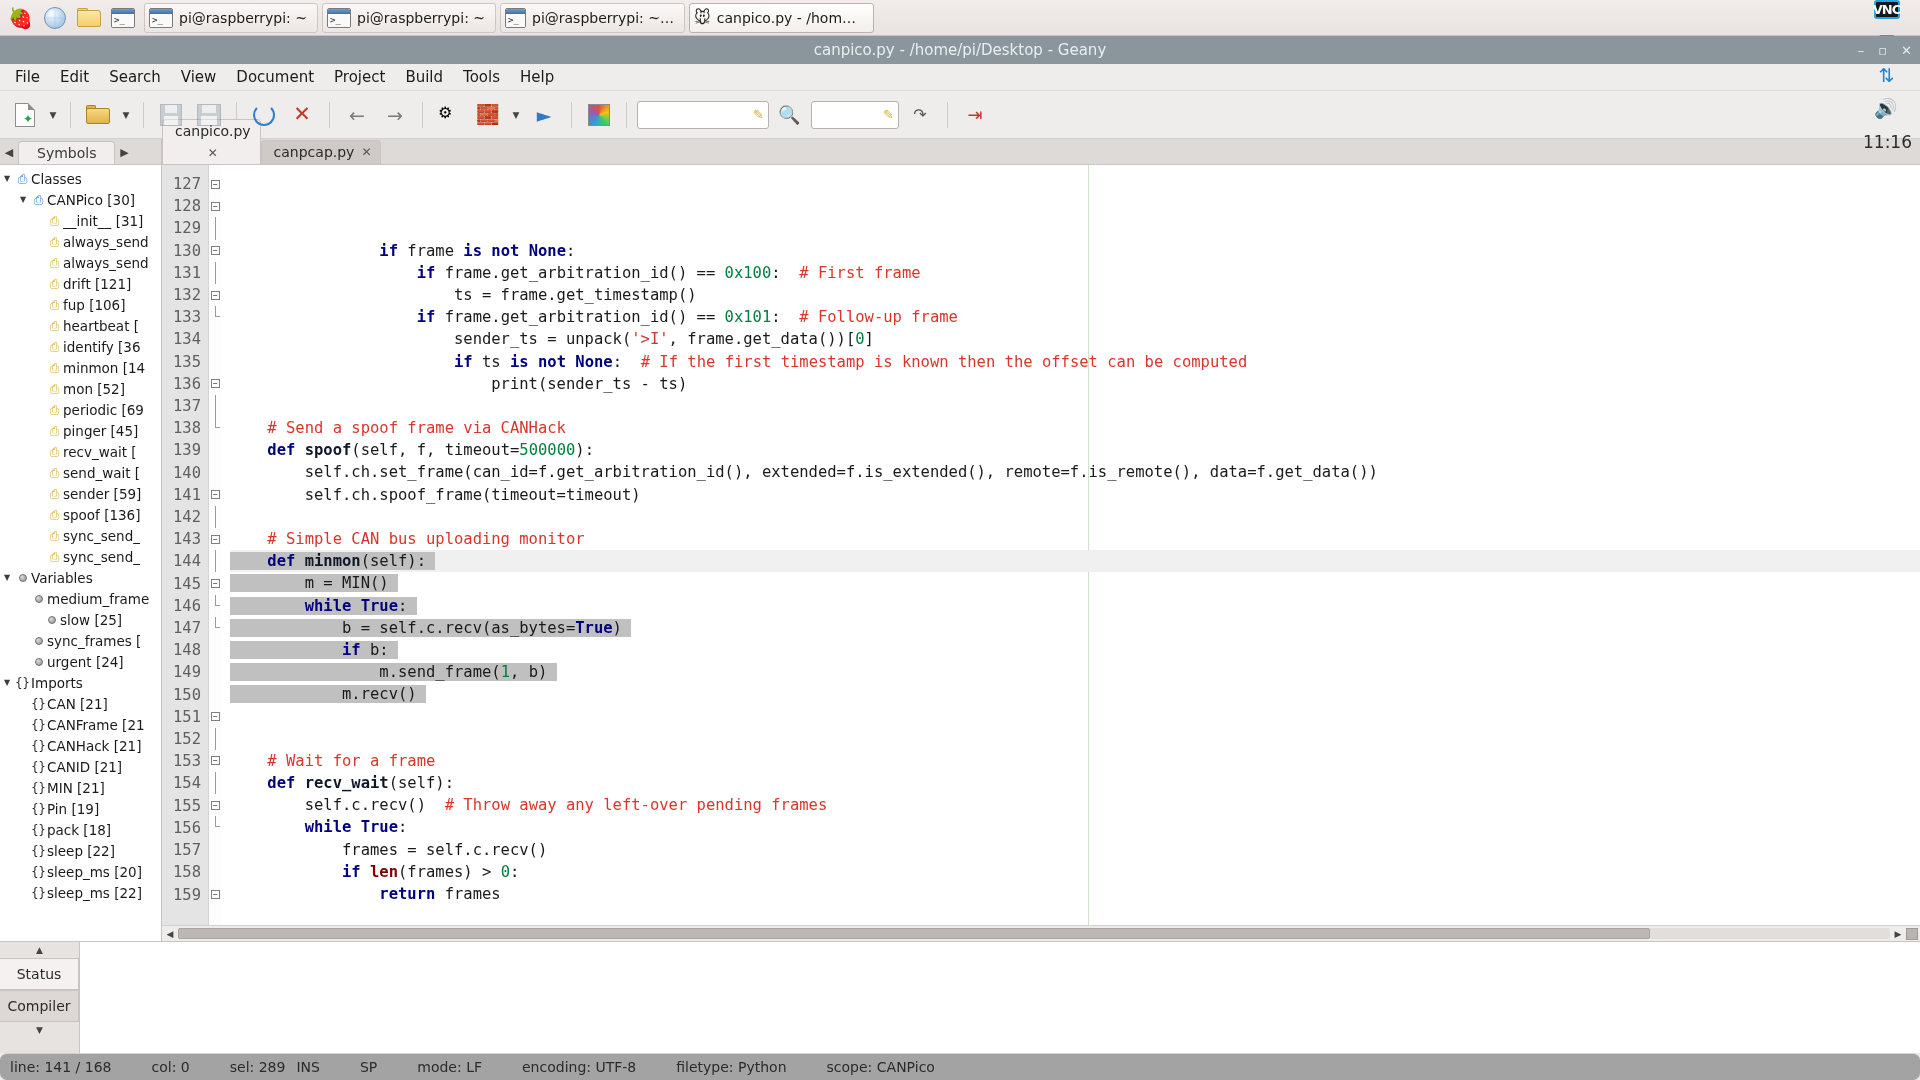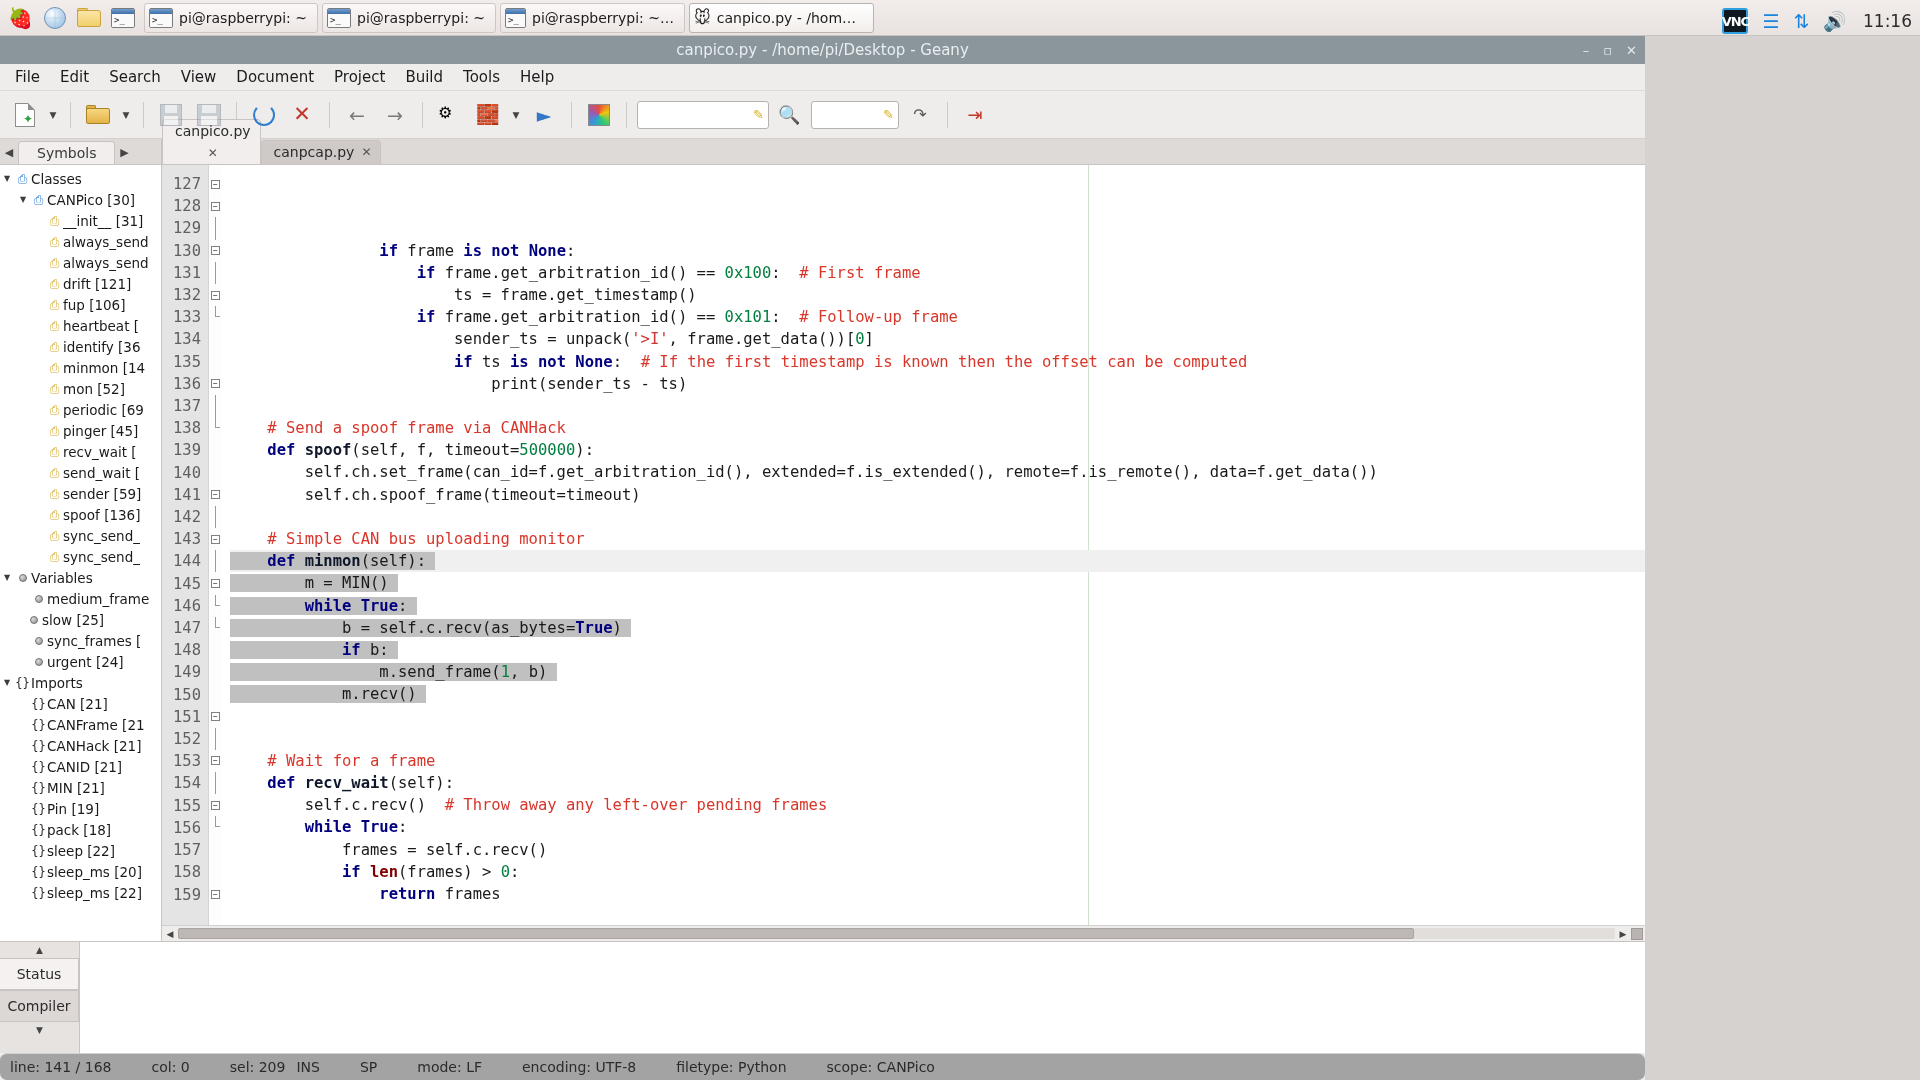--- a/index.html
+++ b/index.html
@@ -72,7 +72,7 @@
 
   #tray {
     position: absolute; right: 8px; top: 0; height: 42px;
-    display: flex; align-items: center; gap: 14px;
+    display: flex; align-items: center; gap: 14px; flex-direction: column;
   }
   .vnc-ico {
     width: 26px; height: 26px; background: #101820; color: #fff;

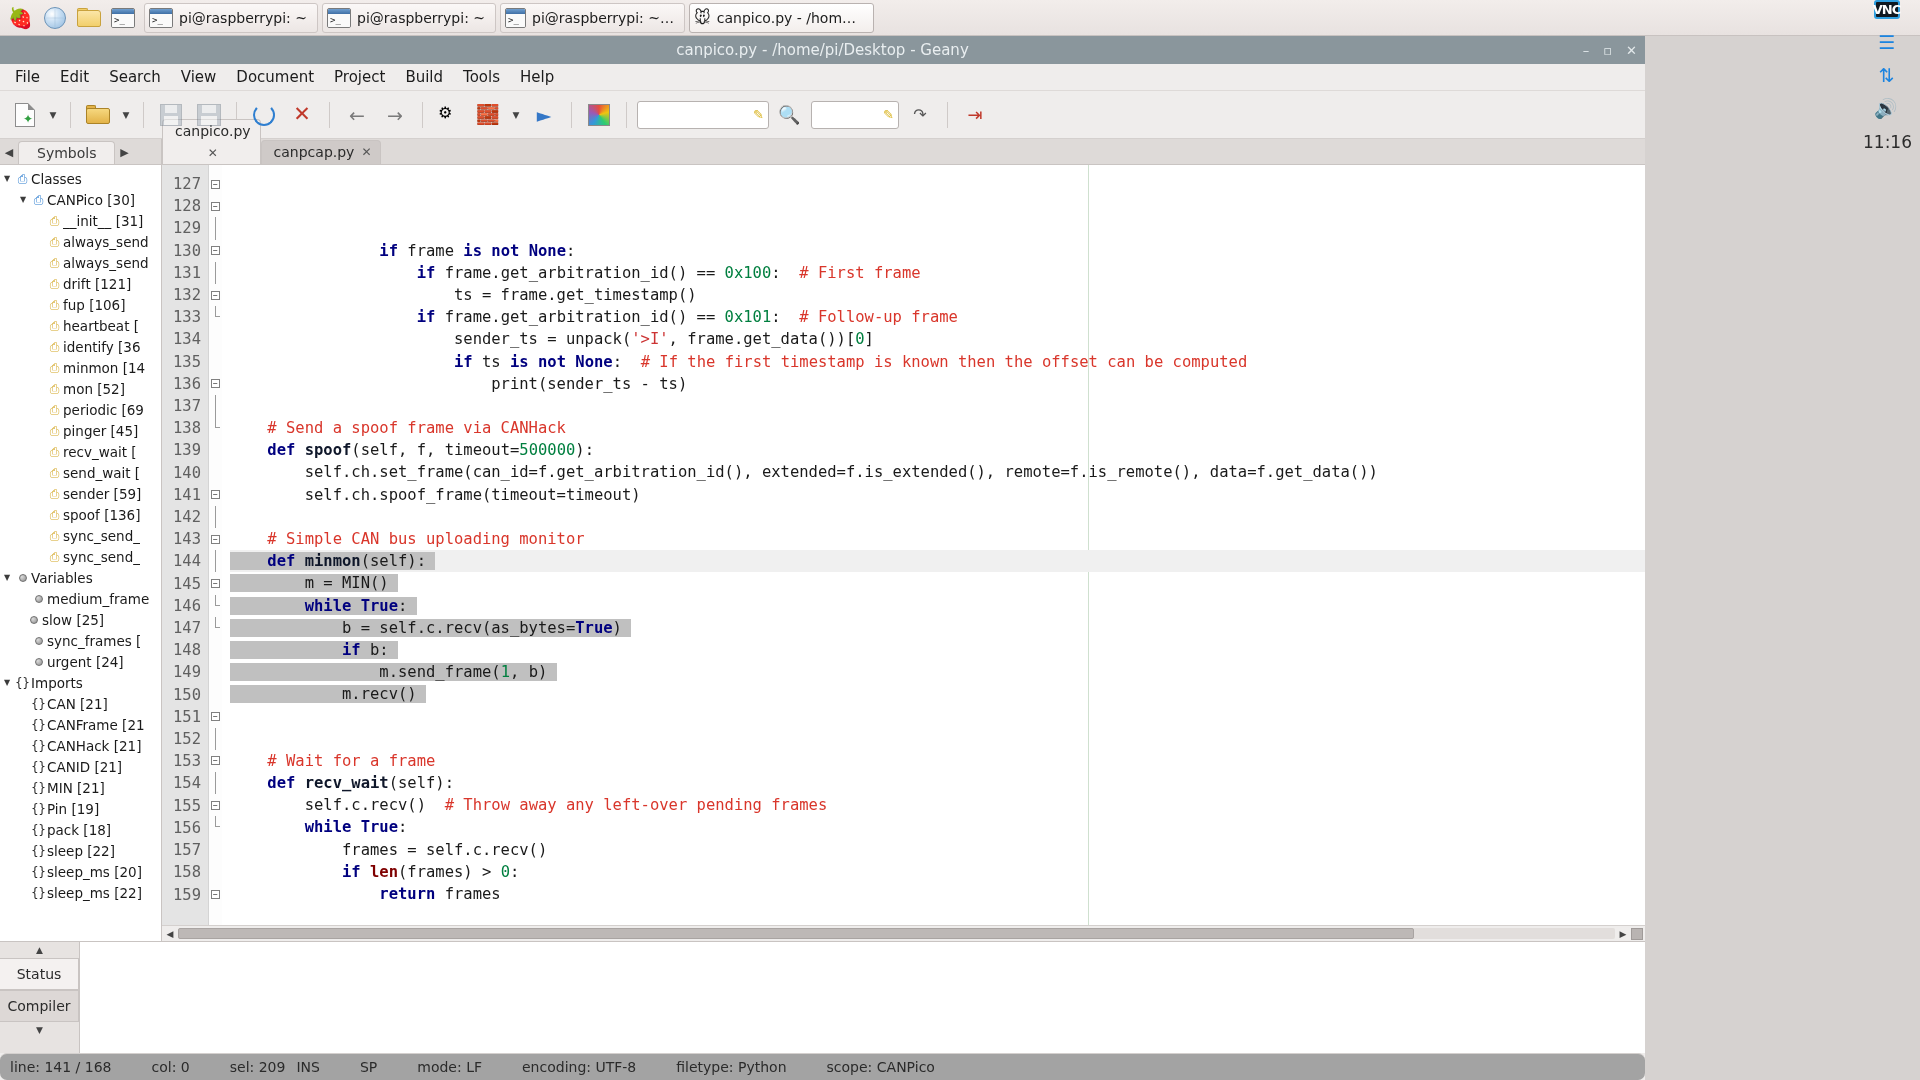--- a/index.html
+++ b/index.html
@@ -84,7 +84,7 @@
   #clock { font-size: 17px; color: #2b2b2b; margin-left: 2px; }
 
   
-  #geany { width: 1645px; height: 1044px; display: flex; flex-direction: column; background: #efedec; }
+  #geany { width: 1920px; height: 1044px; display: flex; flex-direction: column; background: #efedec; }
 
   #titlebar {
     height: 28px; background: #8a969c; color: #e9eef0;

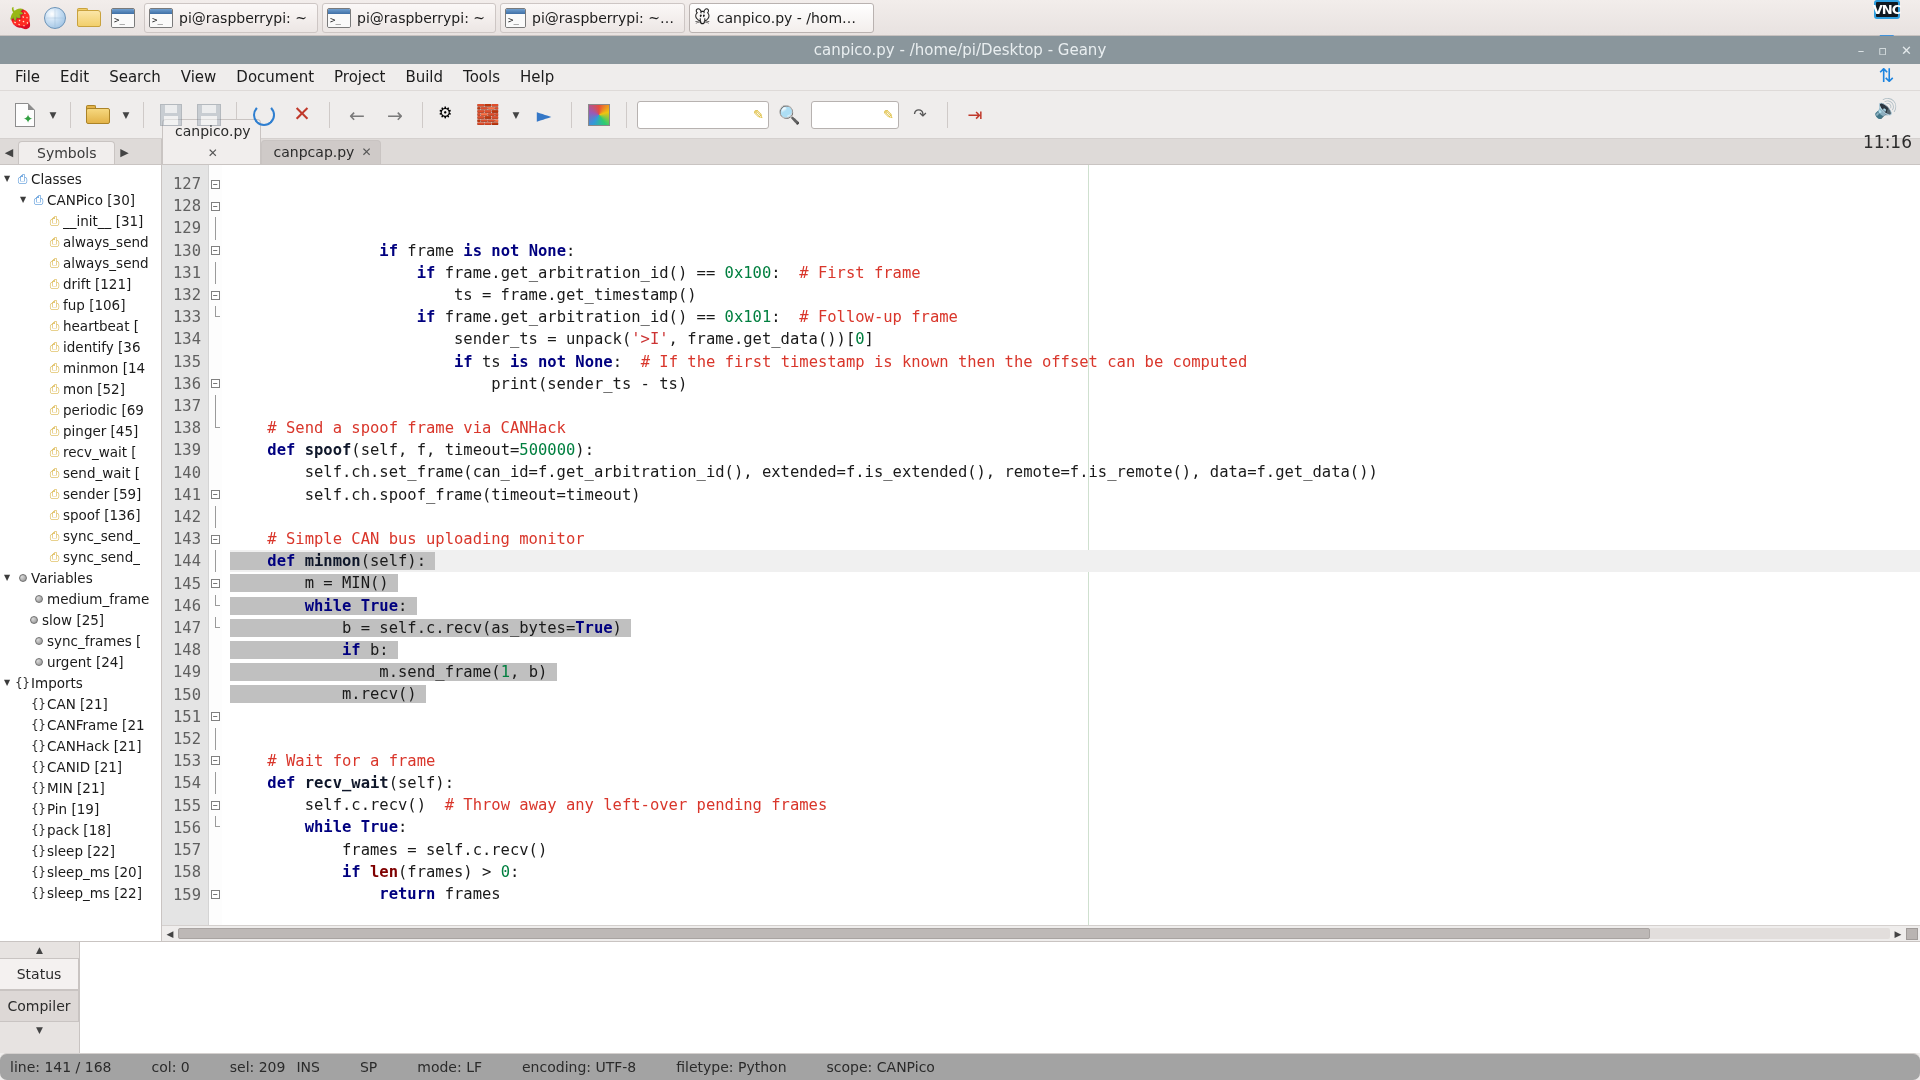--- a/index.html
+++ b/index.html
@@ -567,7 +567,7 @@
             </span>
             <span class="t-label">medium_frame</span>
           </div>
-          <div class="tree-row" style="padding-left: 11px;">
+          <div class="tree-row" style="padding-left: 29px;">
             <span class="tw"></span>
             <span class="t-ico">
               <span class="gly-var"></span>

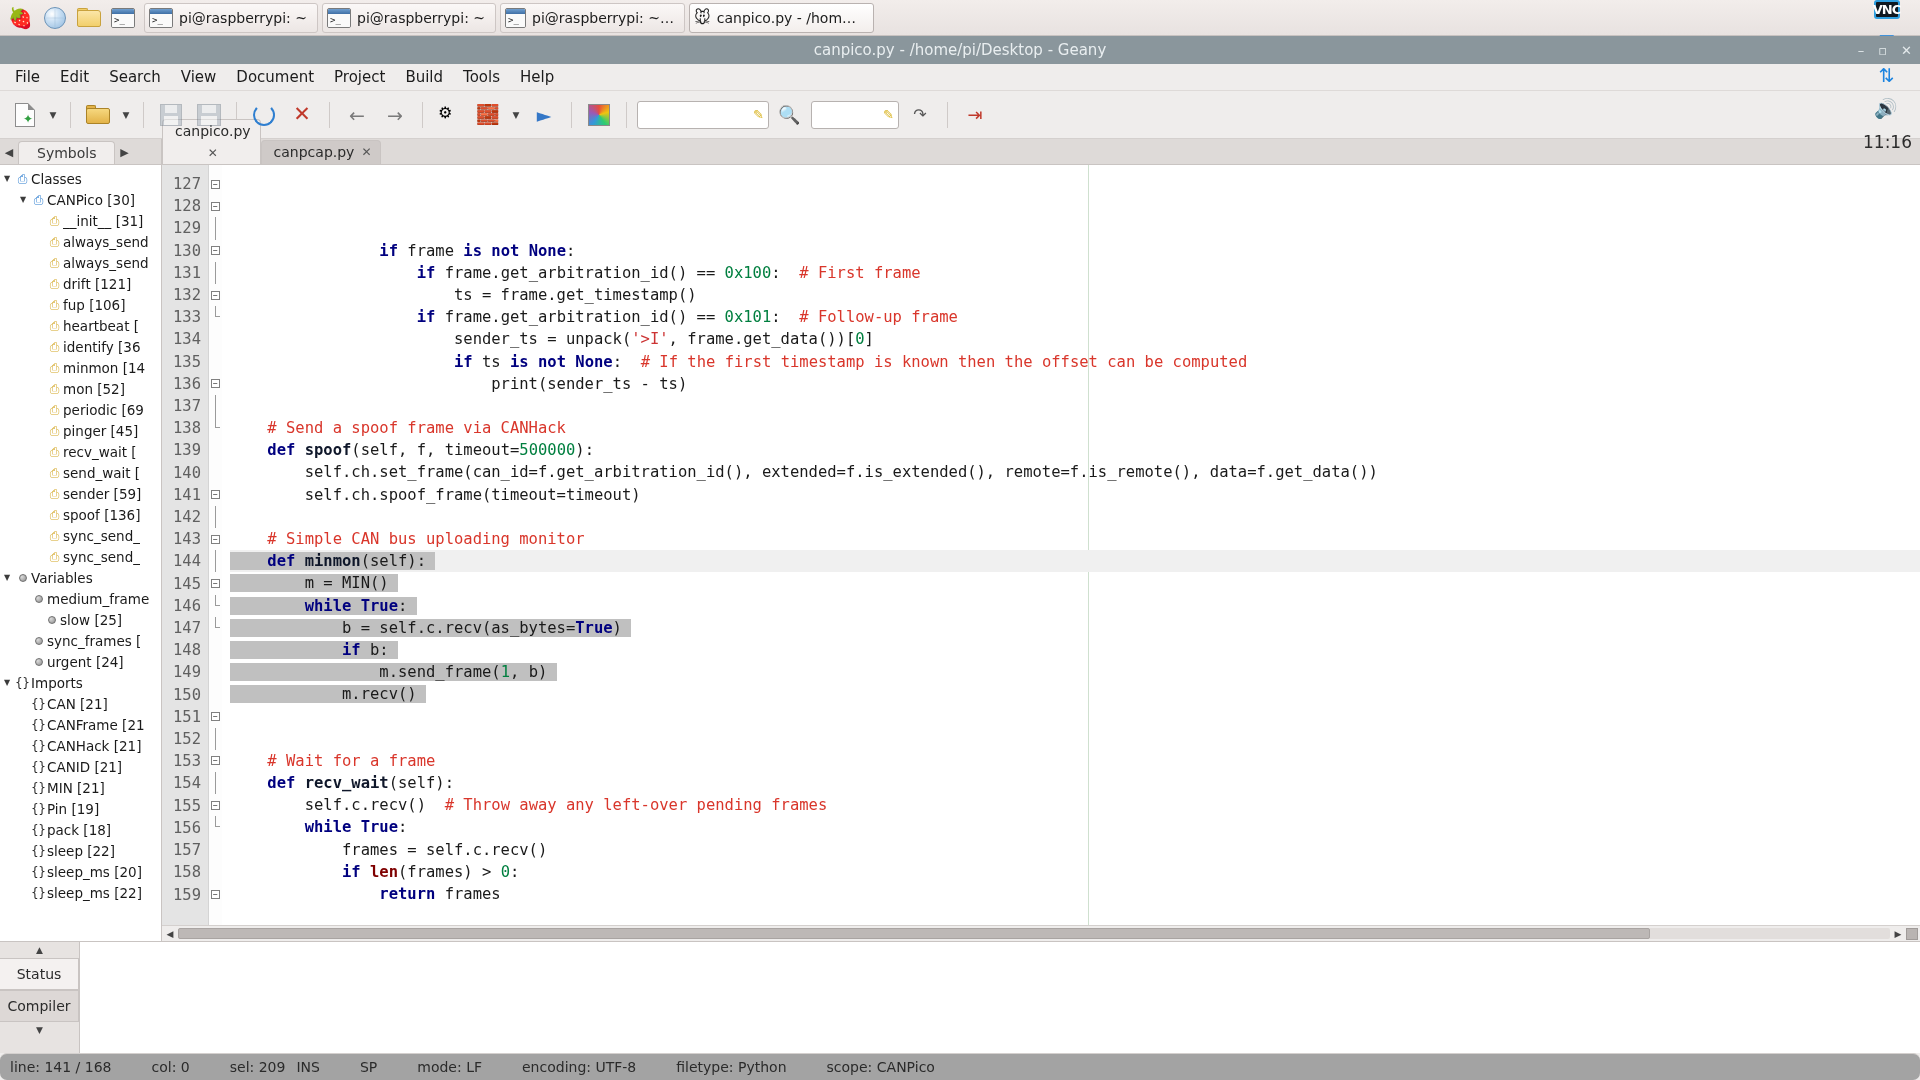--- a/index.html
+++ b/index.html
@@ -829,7 +829,7 @@
     <span>line: 141 / 168</span>
     <span>col: 0</span>
     <span class="sb-group">
-      <span>sel: 209</span>
+      <span>sel: 289</span>
       <span>INS</span>
     </span>
     <span>SP</span>

